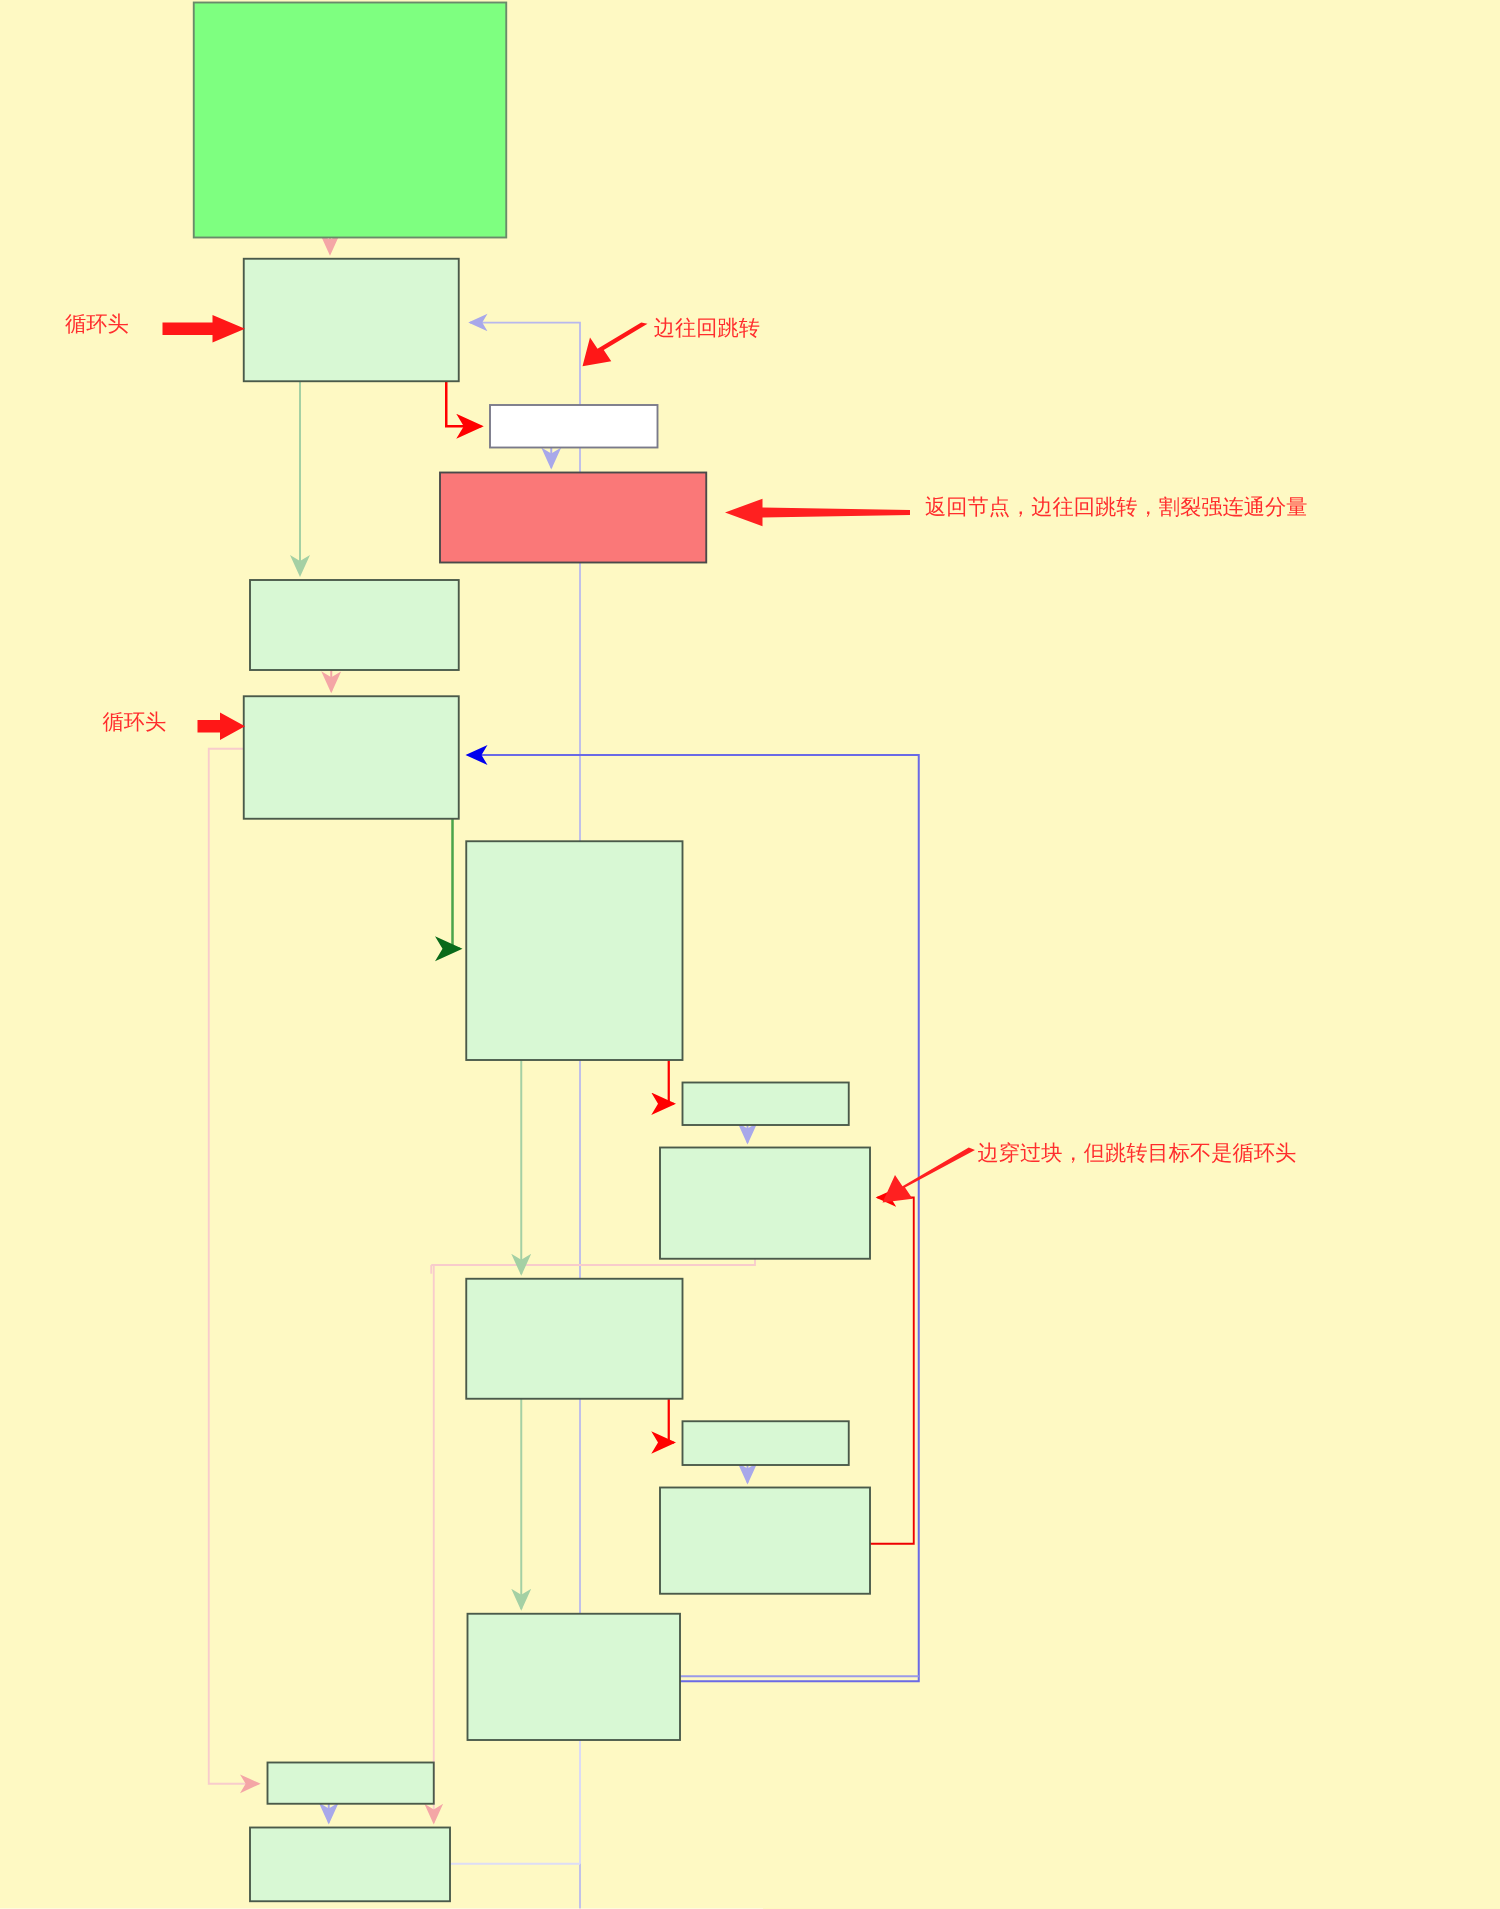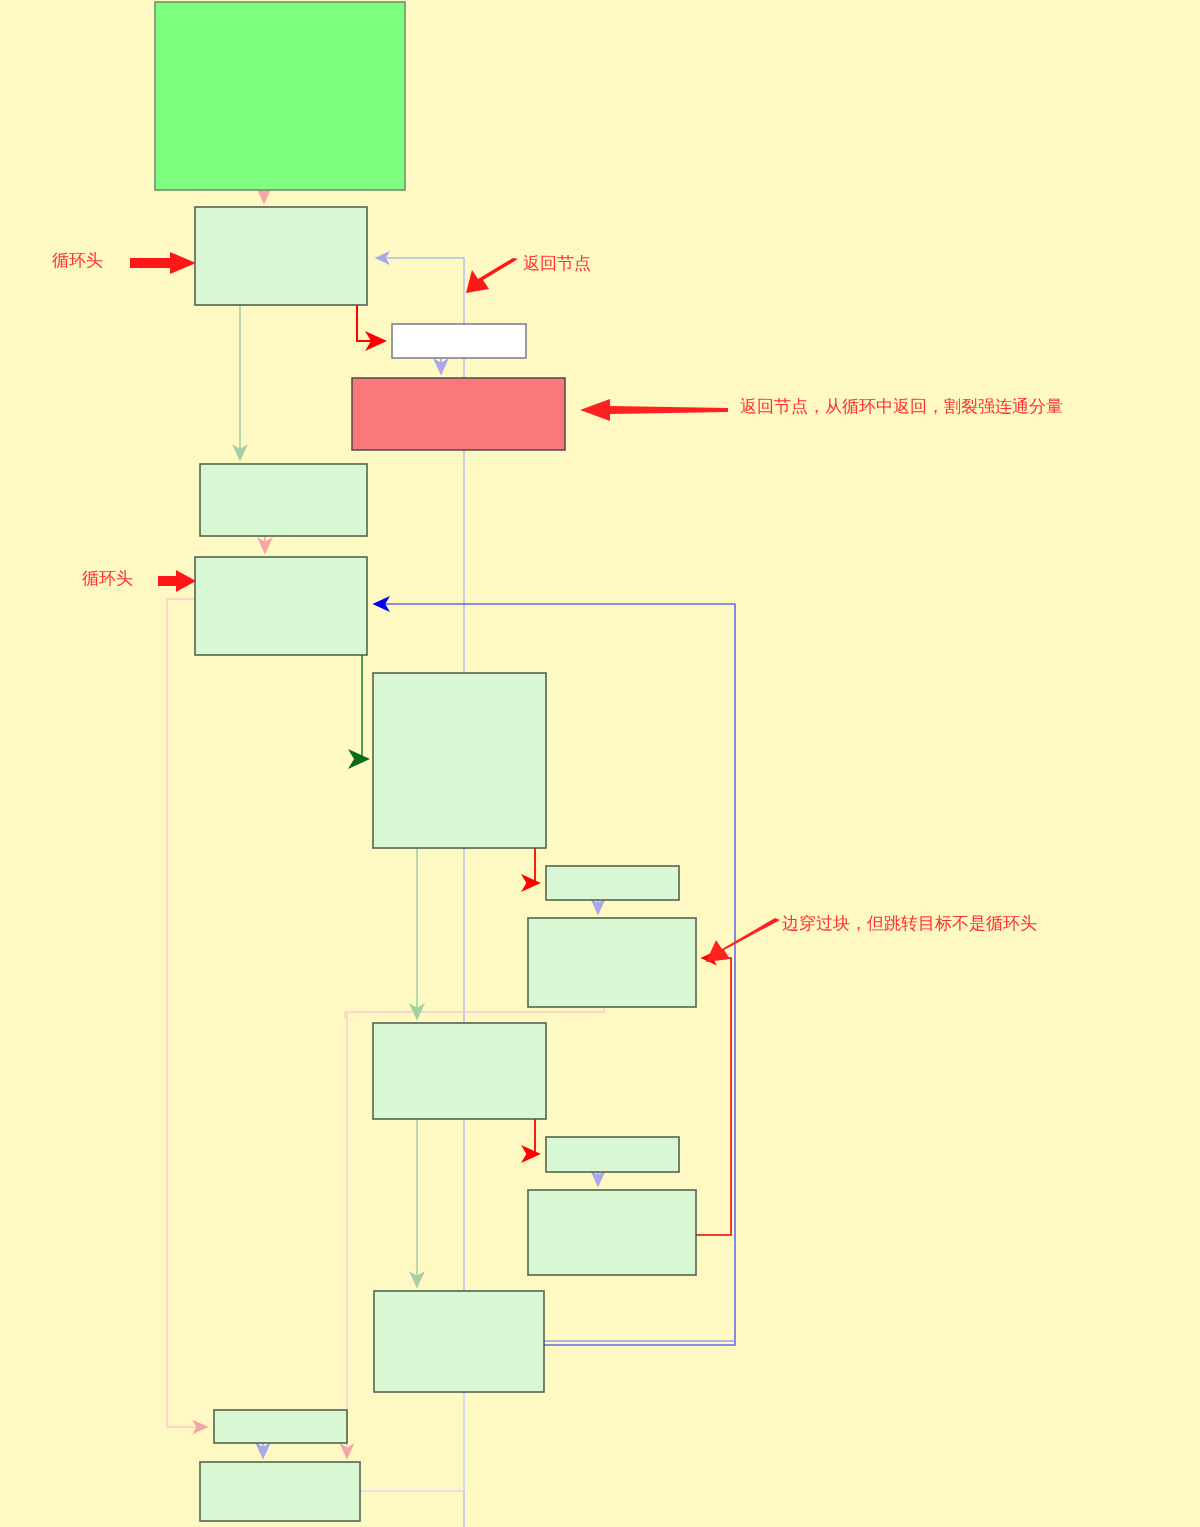--- a/index.html
+++ b/index.html
@@ -163,7 +163,7 @@
 
   <div class="anno-text" style="left:52px; top:252px;">循环头</div>
 
-  <div class="anno-text" style="left:523px; top:255px;">返回节点</div>
+  <div class="anno-text" style="left:523px; top:255px;">边往回跳转</div>
 
   <div class="anno-text" style="left:740px; top:398px;">返回节点，从循环中返回，割裂强连通分量</div>
 

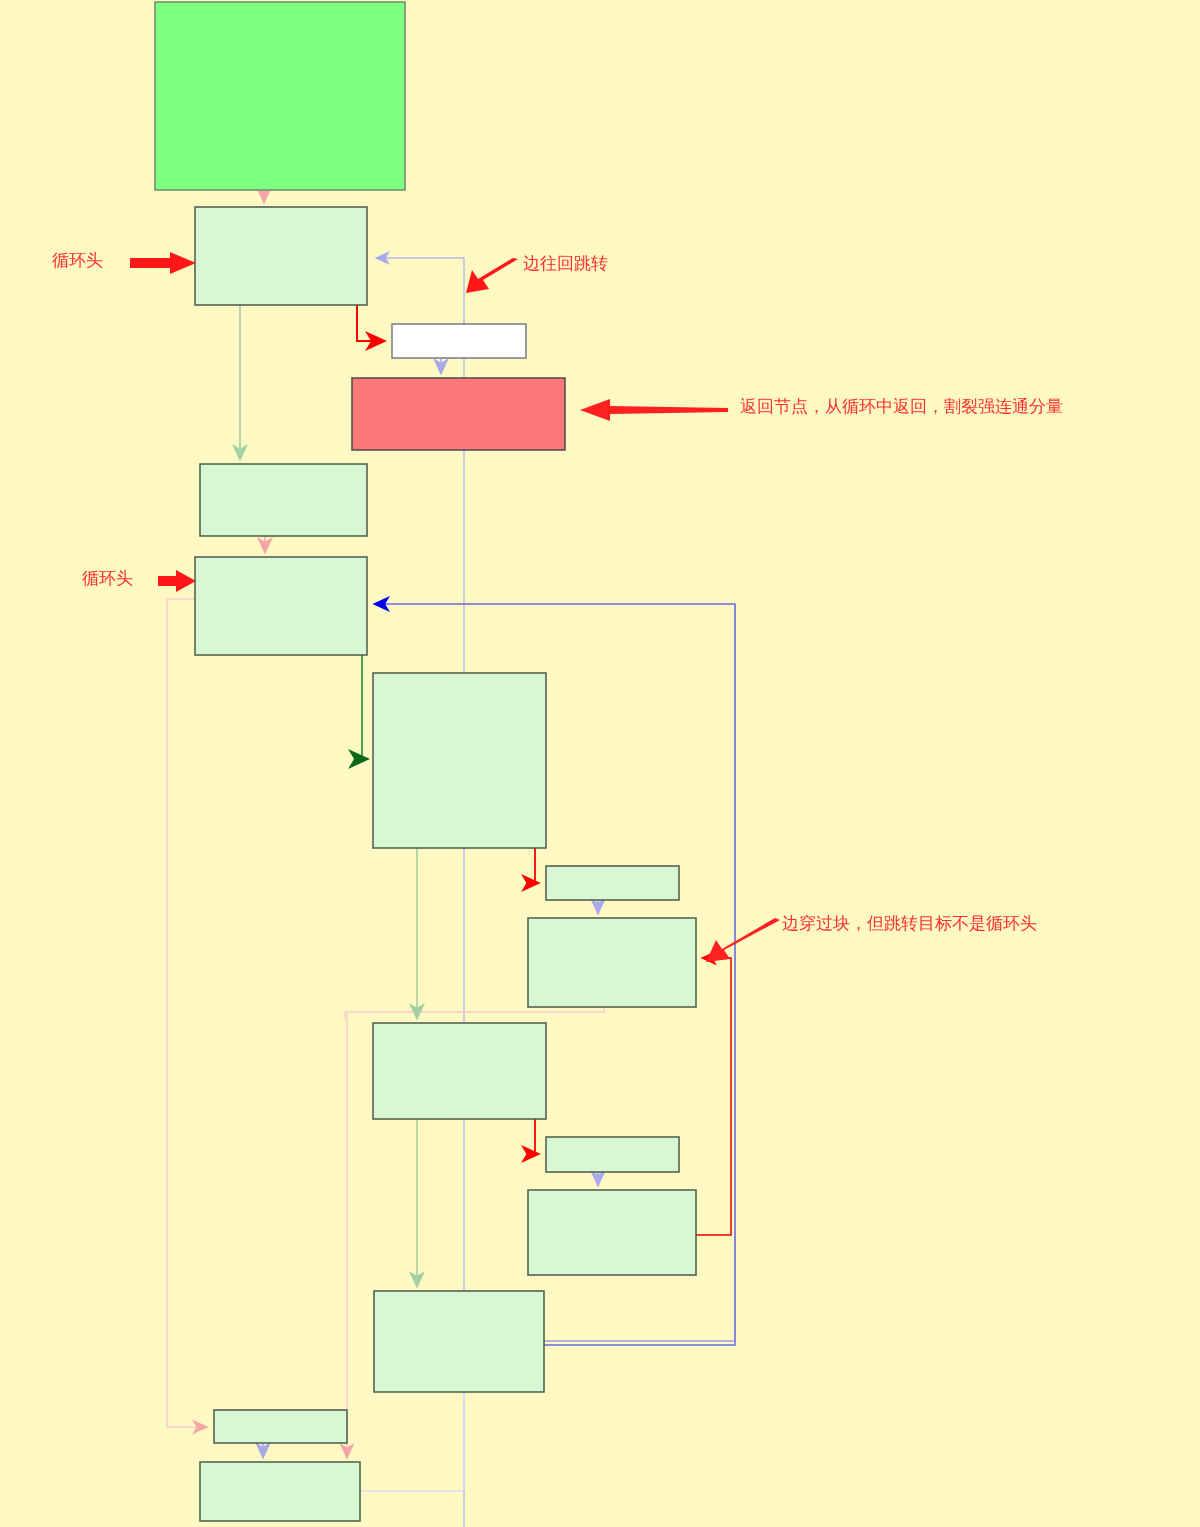--- a/index.html
+++ b/index.html
@@ -165,7 +165,7 @@
 
   <div class="anno-text" style="left:523px; top:255px;">边往回跳转</div>
 
-  <div class="anno-text" style="left:740px; top:398px;">返回节点，从循环中返回，割裂强连通分量</div>
+  <div class="anno-text" style="left:740px; top:398px;">返回节点，边往回跳转，割裂强连通分量</div>
 
   <div class="anno-text" style="left:82px; top:570px;">循环头</div>
 

